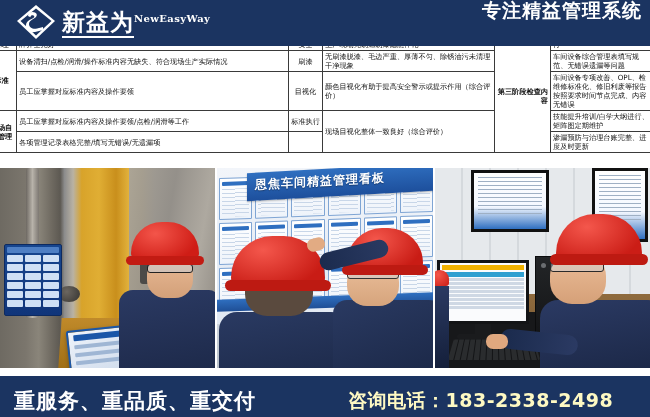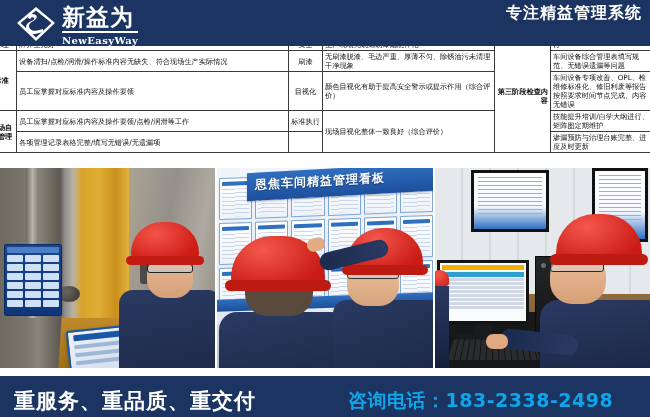--- a/index.html
+++ b/index.html
@@ -17,7 +17,7 @@
   }
   .brand{position:absolute;left:16px;top:4px;display:flex;align-items:center;gap:6px;}
   .logo-mark{position:relative;width:40px;height:38px;flex:0 0 40px;}
-  .brand-text{display:flex;flex-direction:column;line-height:1;padding-top:2px;}
+  .brand-text{display:flex;flex-direction:row;line-height:1;padding-top:2px;}
   .brand-cn{
     font-family:"DejaVu Sans","Liberation Sans",sans-serif;
     font-size:23px;font-weight:700;color:#ffffff;letter-spacing:1px;

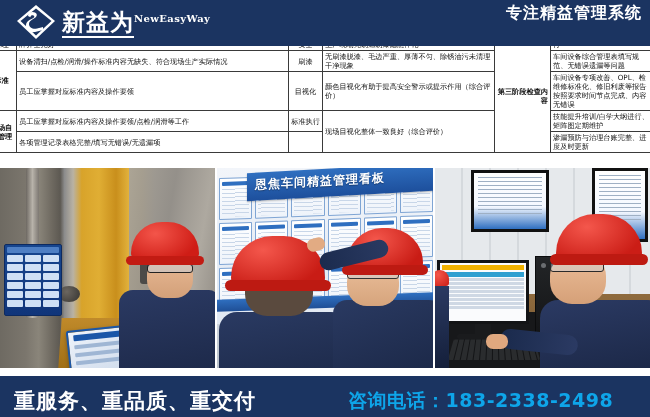--- a/index.html
+++ b/index.html
@@ -30,7 +30,7 @@
   }
   .slogan{
     position:absolute;right:8px;top:2px;text-align:center;color:#ffffff;
-    font-size:16px;font-weight:700;line-height:21px;letter-spacing:1px;
+    font-size:19px;font-weight:700;line-height:21px;letter-spacing:1px;font-family:Liberation Mono, monospace;
   }
   .slogan div{white-space:nowrap;}
 

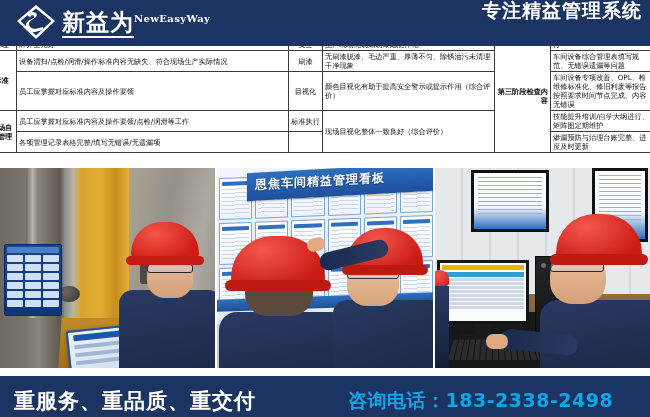--- a/index.html
+++ b/index.html
@@ -214,7 +214,7 @@
     position:absolute;left:14px;top:11px;color:#fff;font-size:21px;font-weight:700;letter-spacing:1px;white-space:nowrap;
   }
   .f-right{
-    position:absolute;left:348px;top:12px;color:#0ea5e9;font-size:19px;font-weight:700;letter-spacing:.5px;white-space:nowrap;
+    position:absolute;left:348px;top:12px;color:#fef9c3;font-size:19px;font-weight:700;letter-spacing:.5px;white-space:nowrap;
   }
 </style>
 </head>

